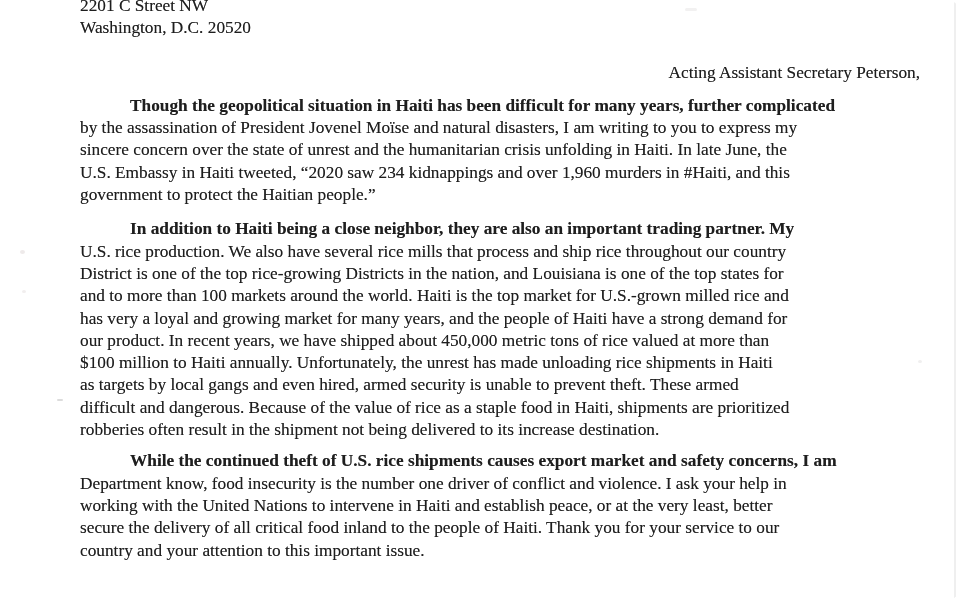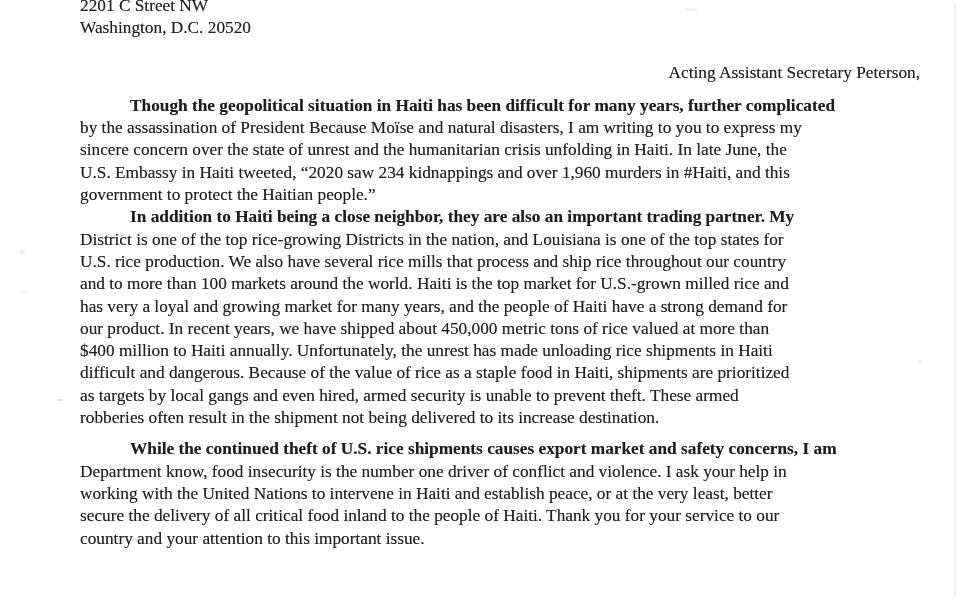--- a/index.html
+++ b/index.html
@@ -54,7 +54,7 @@
 
     <div class="para para-1">
       <div class="line indent">Though the geopolitical situation in Haiti has been difficult for many years, further complicated</div>
-      <div class="line">by the assassination of President Because Moïse and natural disasters, I am writing to you to express my</div>
+      <div class="line">by the assassination of President Jovenel Moïse and natural disasters, I am writing to you to express my</div>
       <div class="line">sincere concern over the state of unrest and the humanitarian crisis unfolding in Haiti. In late June, the</div>
       <div class="line">U.S. Embassy in Haiti tweeted, “2020 saw 234 kidnappings and over 1,960 murders in #Haiti, and this</div>
       <div class="line">government to protect the Haitian people.”</div>

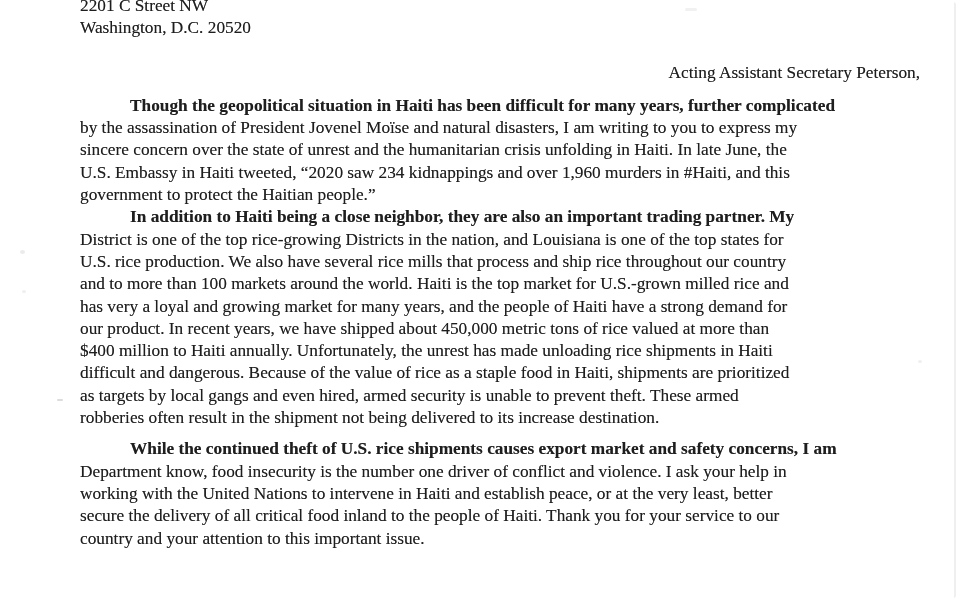--- a/index.html
+++ b/index.html
@@ -25,7 +25,7 @@
   .indent { padding-left: 50px; font-weight: bold; }
   .salutation { margin-top: 22px; text-align: right; }
   .para-1 { margin-top: 11px; }
-  .para-2 { }
+  .para-2 { margin-top: 12px; }
   .para-3 { margin-top: 9px; }
   
   .scan-edge-line {

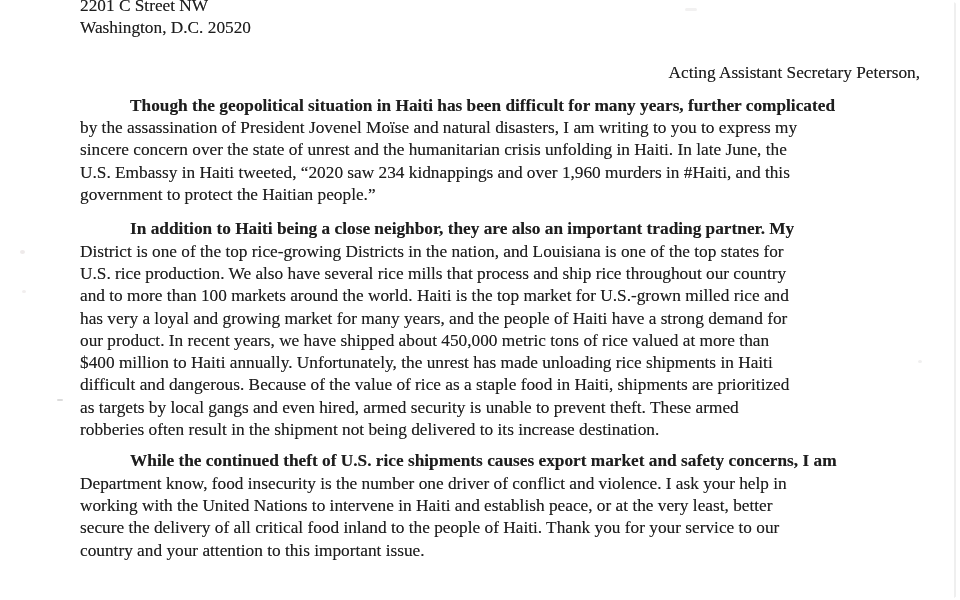--- a/index.html
+++ b/index.html
@@ -62,8 +62,8 @@
 
     <div class="para para-2">
       <div class="line indent">In addition to Haiti being a close neighbor, they are also an important trading partner. My</div>
+      <div class="line">U.S. rice production. We also have several rice mills that process and ship rice throughout our country</div>
       <div class="line">District is one of the top rice-growing Districts in the nation, and Louisiana is one of the top states for</div>
-      <div class="line">U.S. rice production. We also have several rice mills that process and ship rice throughout our country</div>
       <div class="line">and to more than 100 markets around the world. Haiti is the top market for U.S.-grown milled rice and</div>
       <div class="line">has very a loyal and growing market for many years, and the people of Haiti have a strong demand for</div>
       <div class="line">our product. In recent years, we have shipped about 450,000 metric tons of rice valued at more than</div>

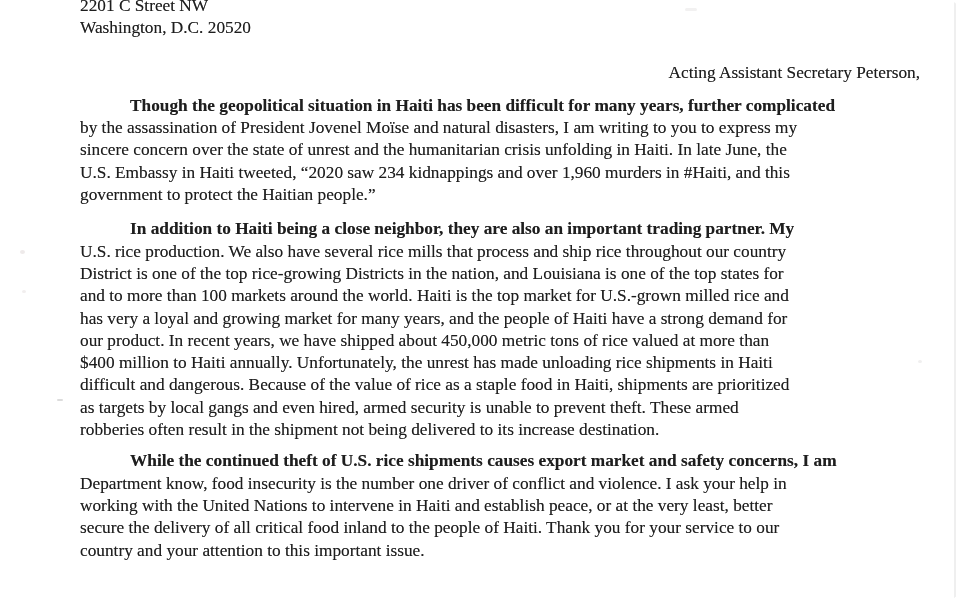--- a/index.html
+++ b/index.html
@@ -67,7 +67,7 @@
       <div class="line">and to more than 100 markets around the world. Haiti is the top market for U.S.-grown milled rice and</div>
       <div class="line">has very a loyal and growing market for many years, and the people of Haiti have a strong demand for</div>
       <div class="line">our product. In recent years, we have shipped about 450,000 metric tons of rice valued at more than</div>
-      <div class="line">$400 million to Haiti annually. Unfortunately, the unrest has made unloading rice shipments in Haiti</div>
+      <div class="line">$100 million to Haiti annually. Unfortunately, the unrest has made unloading rice shipments in Haiti</div>
       <div class="line">difficult and dangerous. Because of the value of rice as a staple food in Haiti, shipments are prioritized</div>
       <div class="line">as targets by local gangs and even hired, armed security is unable to prevent theft. These armed</div>
       <div class="line">robberies often result in the shipment not being delivered to its increase destination.</div>

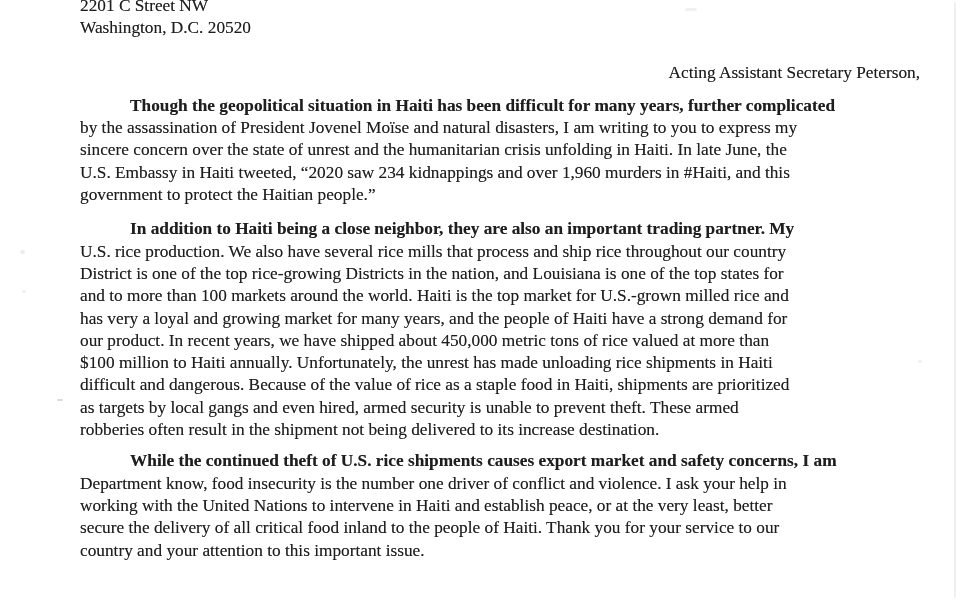--- a/index.html
+++ b/index.html
@@ -68,8 +68,8 @@
       <div class="line">has very a loyal and growing market for many years, and the people of Haiti have a strong demand for</div>
       <div class="line">our product. In recent years, we have shipped about 450,000 metric tons of rice valued at more than</div>
       <div class="line">$100 million to Haiti annually. Unfortunately, the unrest has made unloading rice shipments in Haiti</div>
+      <div class="line">as targets by local gangs and even hired, armed security is unable to prevent theft. These armed</div>
       <div class="line">difficult and dangerous. Because of the value of rice as a staple food in Haiti, shipments are prioritized</div>
-      <div class="line">as targets by local gangs and even hired, armed security is unable to prevent theft. These armed</div>
       <div class="line">robberies often result in the shipment not being delivered to its increase destination.</div>
     </div>
 

